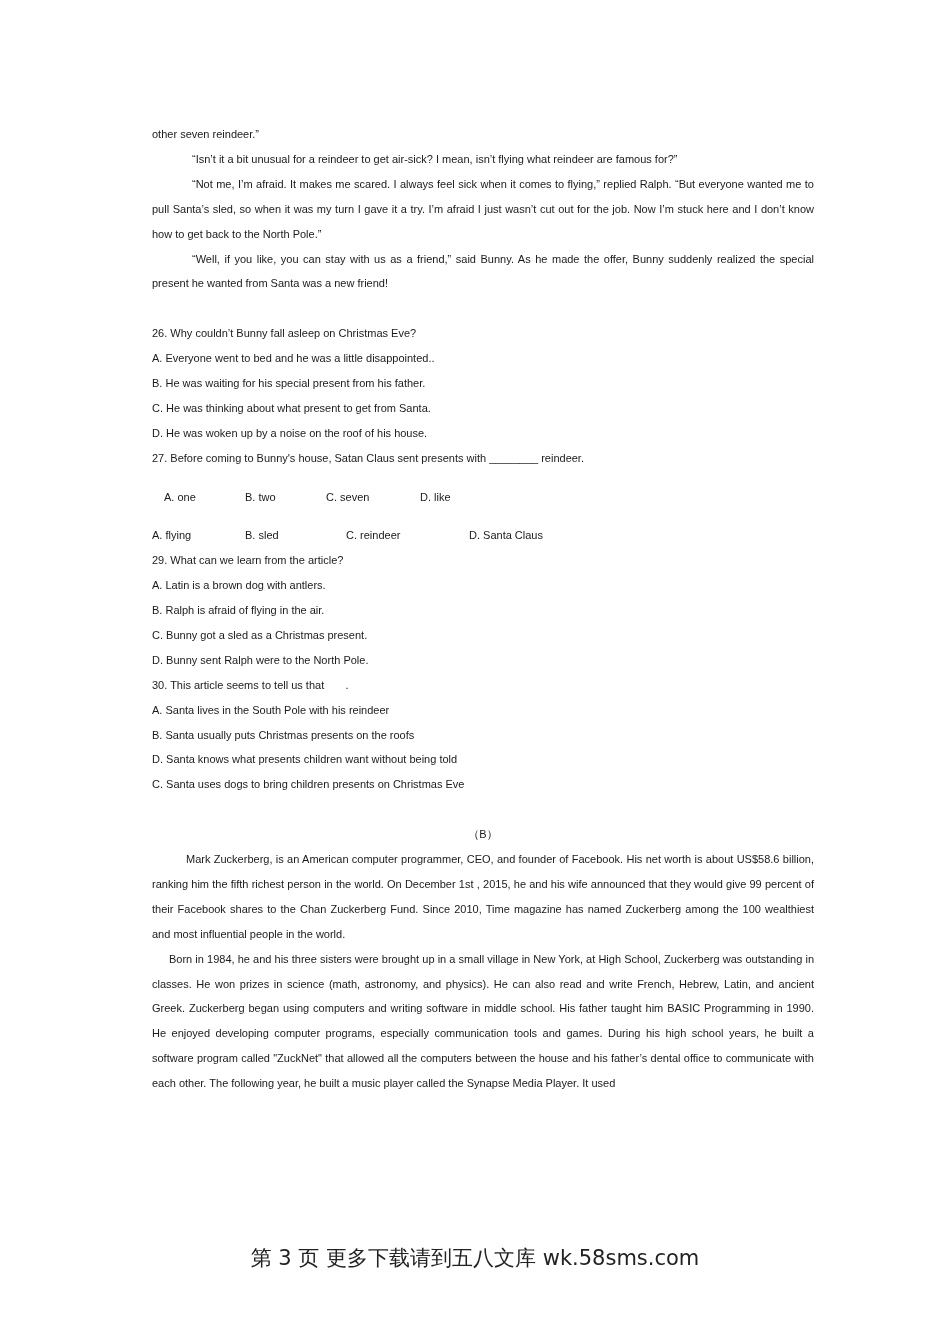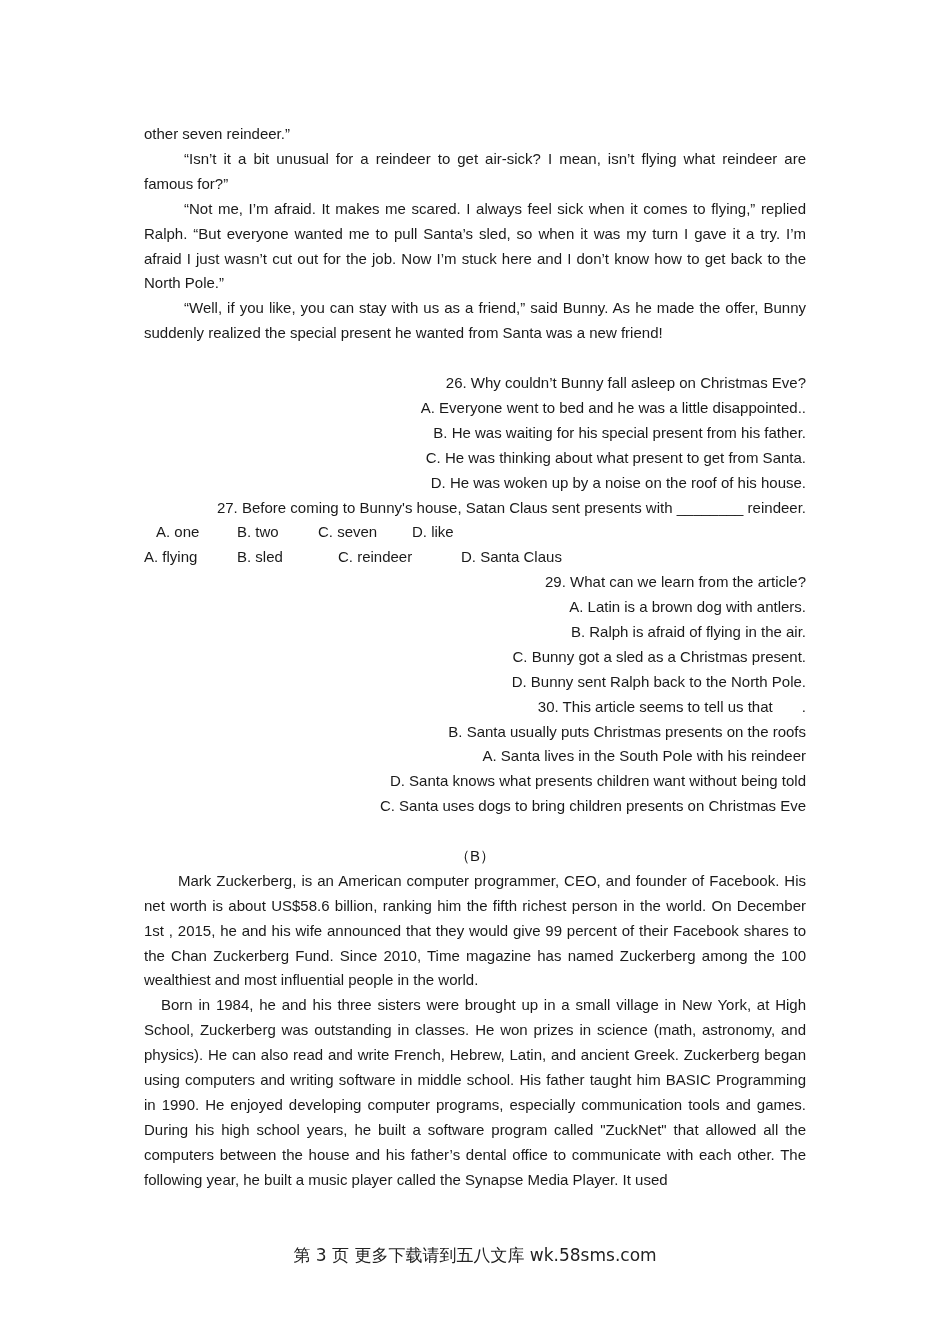--- a/index.html
+++ b/index.html
@@ -9,8 +9,8 @@
       color: #1a1a1a;
     }
     .page {
-      position: absolute; left: 144px; top: 122px; width: 662px;
-      font-size: 15px; line-height: 24.9px;
+      position: absolute; left: 152px; top: 122px; width: 662px;
+      font-size: 11px; line-height: 24.9px;
     }
     .line { white-space: nowrap; height: 24.9px; text-align: right; }
     .para { text-align: justify; text-align-last: left; }

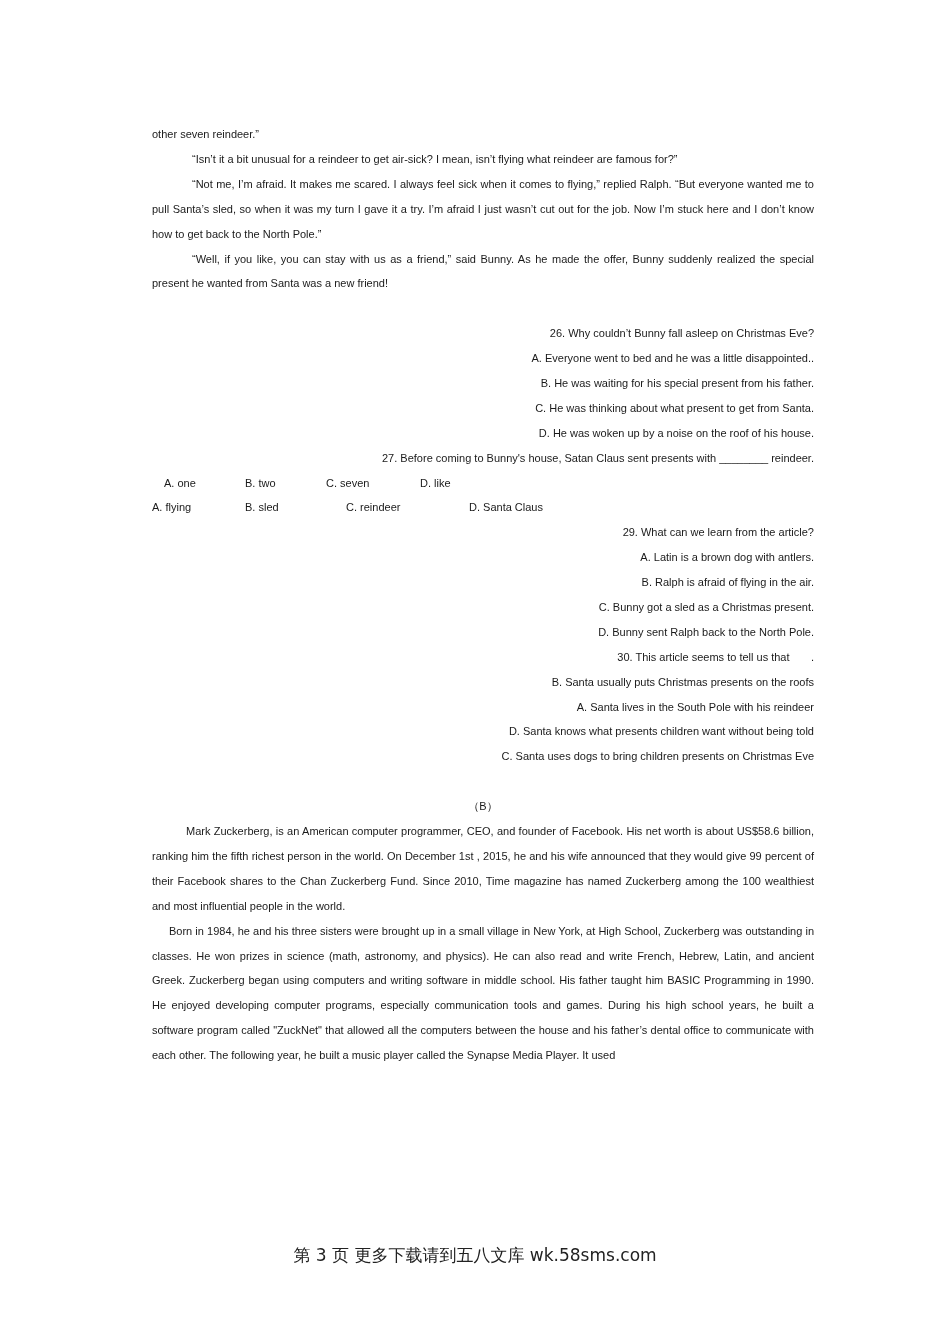--- a/index.html
+++ b/index.html
@@ -12,7 +12,7 @@
       position: absolute; left: 152px; top: 122px; width: 662px;
       font-size: 11px; line-height: 24.9px;
     }
-    .line { white-space: nowrap; height: 24.9px; text-align: right; }
+    .line { white-space: nowrap; height: 24.9px; }
     .para { text-align: justify; text-align-last: left; }
     .indent { text-indent: 40px; }
     .indent-s { text-indent: 34px; }

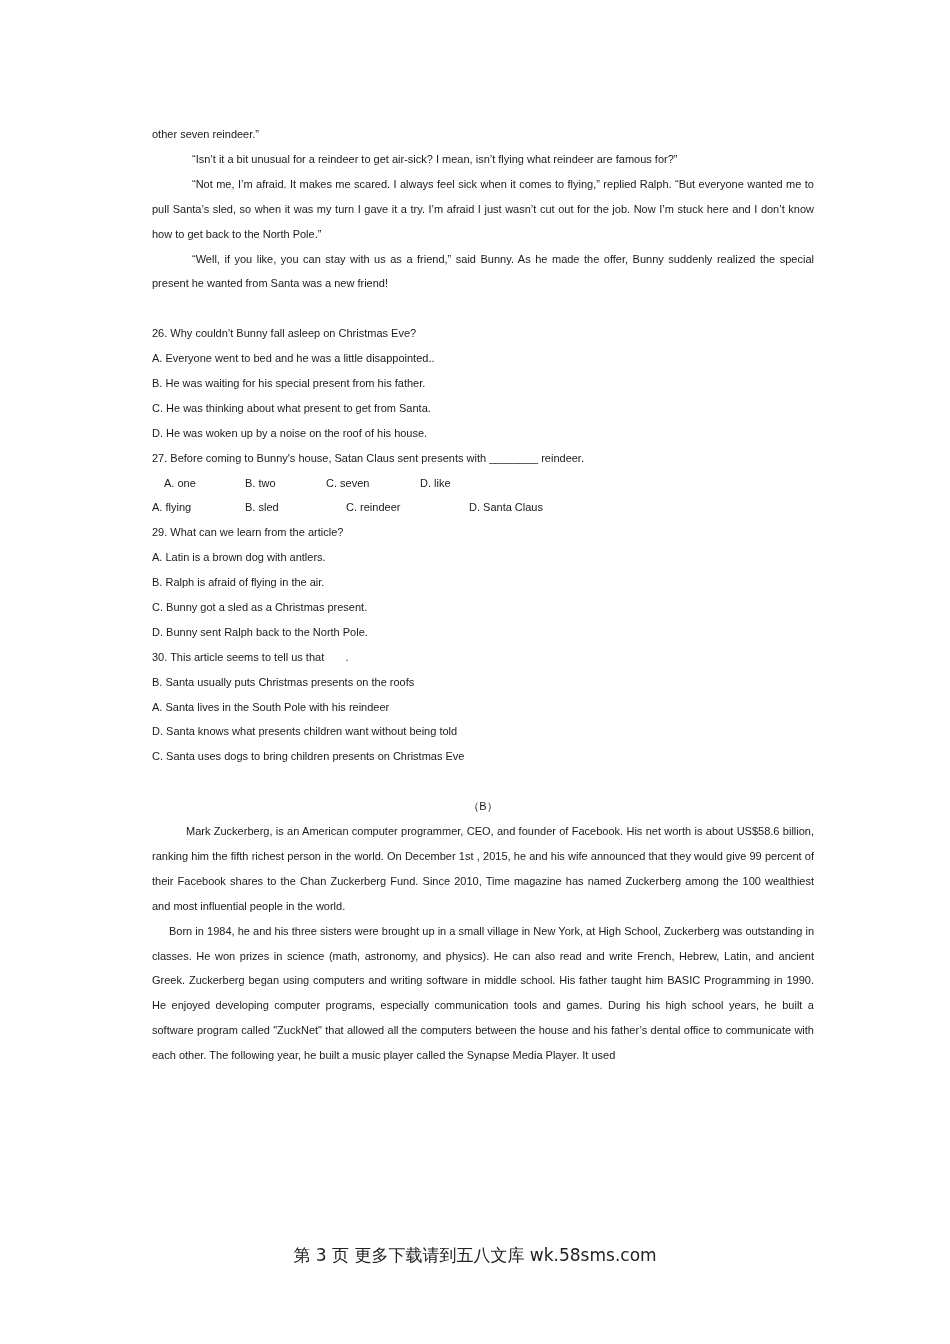--- a/index.html
+++ b/index.html
@@ -18,7 +18,7 @@
     .indent-s { text-indent: 34px; }
     .indent-xs { text-indent: 17px; }
     .gap { height: 24.9px; }
-    .opts { position: relative; height: 24.9px; white-space: nowrap; }
+    .opts { position: relative; height: 24.9px; white-space: nowrap; margin-top: 14px; }
     .opts span { position: absolute; top: 0; }
     .center { text-align: center; }
     .footer {

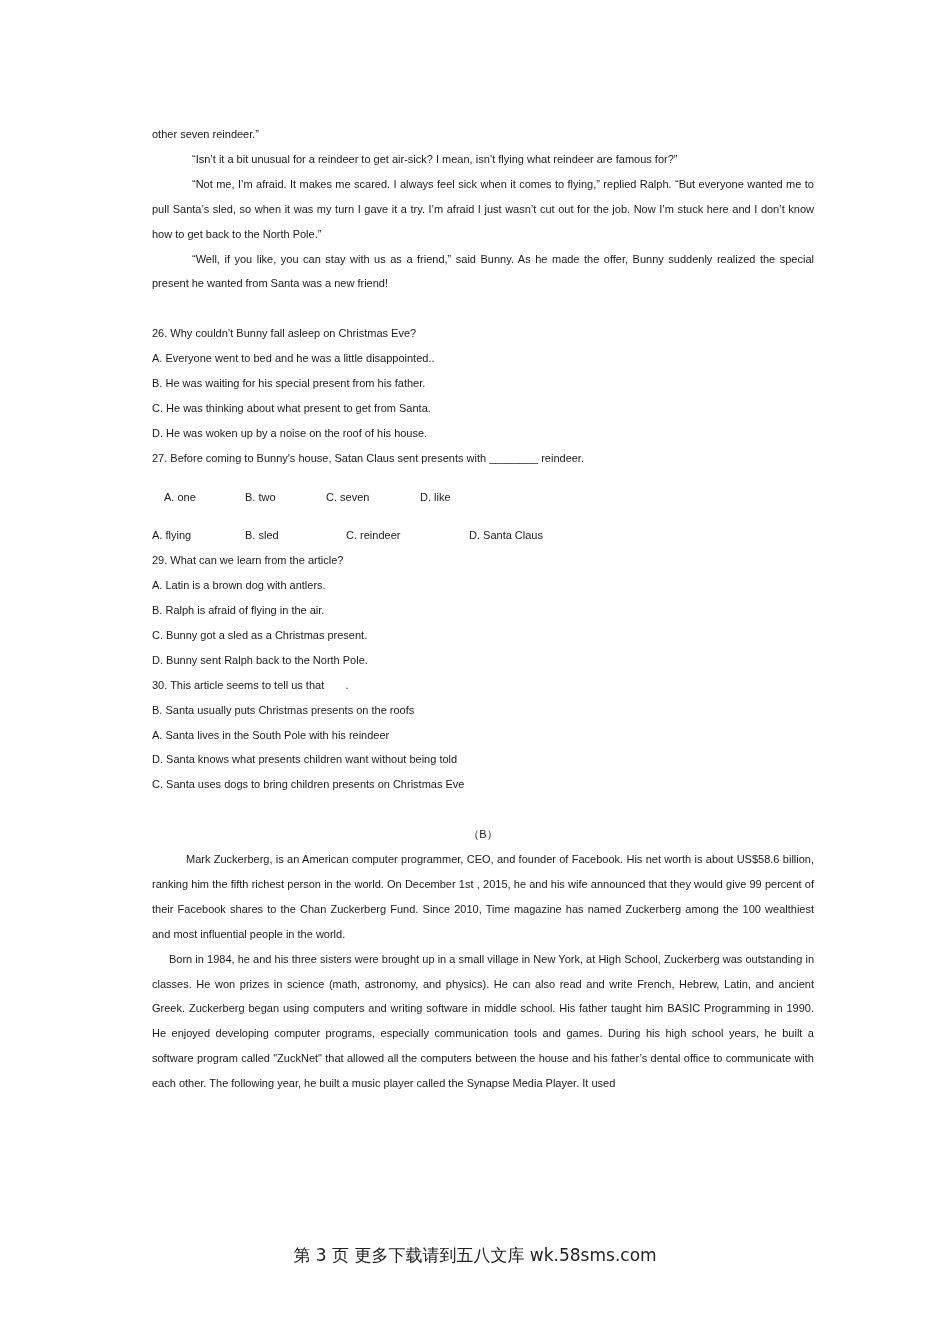--- a/index.html
+++ b/index.html
@@ -71,7 +71,7 @@
     <div class="line">A. Latin is a brown dog with antlers.</div>
     <div class="line">B. Ralph is afraid of flying in the air.</div>
     <div class="line">C. Bunny got a sled as a Christmas present.</div>
-    <div class="line">D. Bunny sent Ralph back to the North Pole.</div>
+    <div class="line">D. Bunny sent Ralph were to the North Pole.</div>
   </div>
 
   <div>

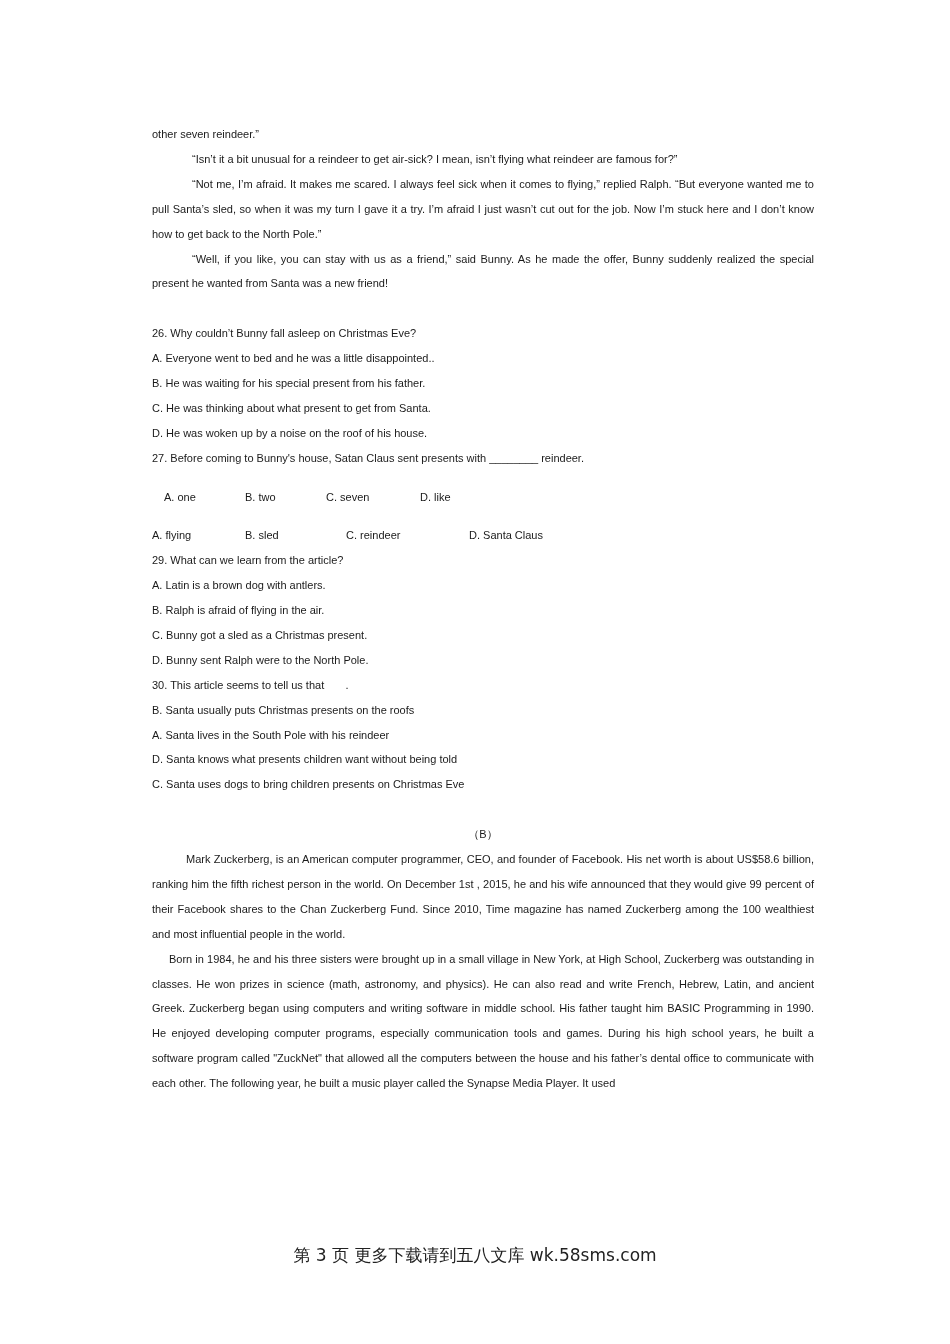--- a/index.html
+++ b/index.html
@@ -76,8 +76,8 @@
 
   <div>
     <div class="line" style="white-space:pre">30. This article seems to tell us that       .</div>
+    <div class="line">A. Santa lives in the South Pole with his reindeer</div>
     <div class="line">B. Santa usually puts Christmas presents on the roofs</div>
-    <div class="line">A. Santa lives in the South Pole with his reindeer</div>
     <div class="line">D. Santa knows what presents children want without being told</div>
     <div class="line">C. Santa uses dogs to bring children presents on Christmas Eve</div>
   </div>

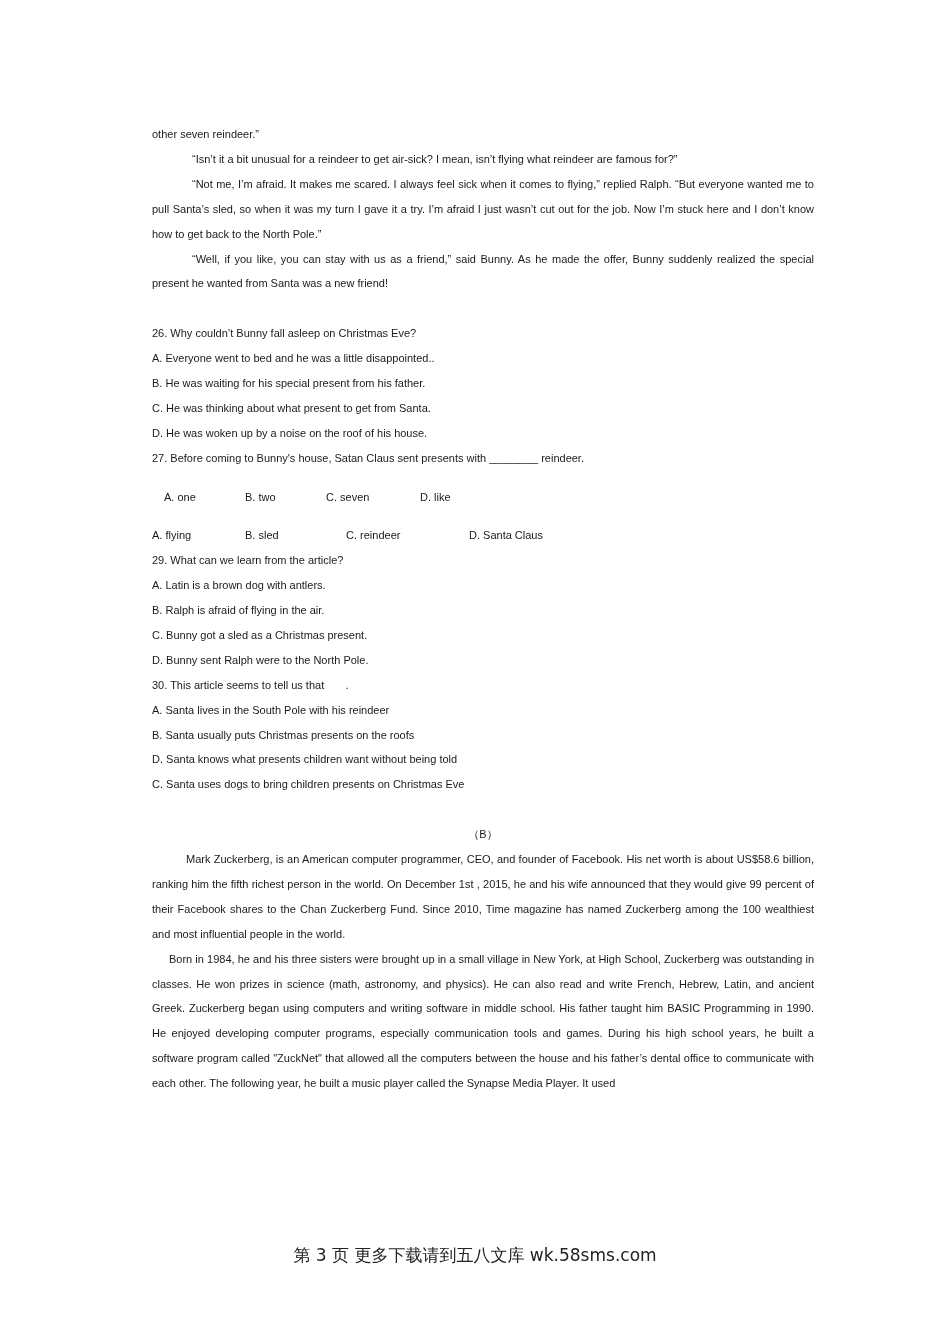--- a/index.html
+++ b/index.html
@@ -23,7 +23,7 @@
     .center { text-align: center; }
     .footer {
       position: absolute; left: 0; width: 950px; top: 1244px;
-      text-align: center; font-size: 17px; color: #222;
+      text-align: center; font-size: 21px; color: #222;
       font-family: "DejaVu Sans", "Liberation Sans", sans-serif;
     }
   </style>

